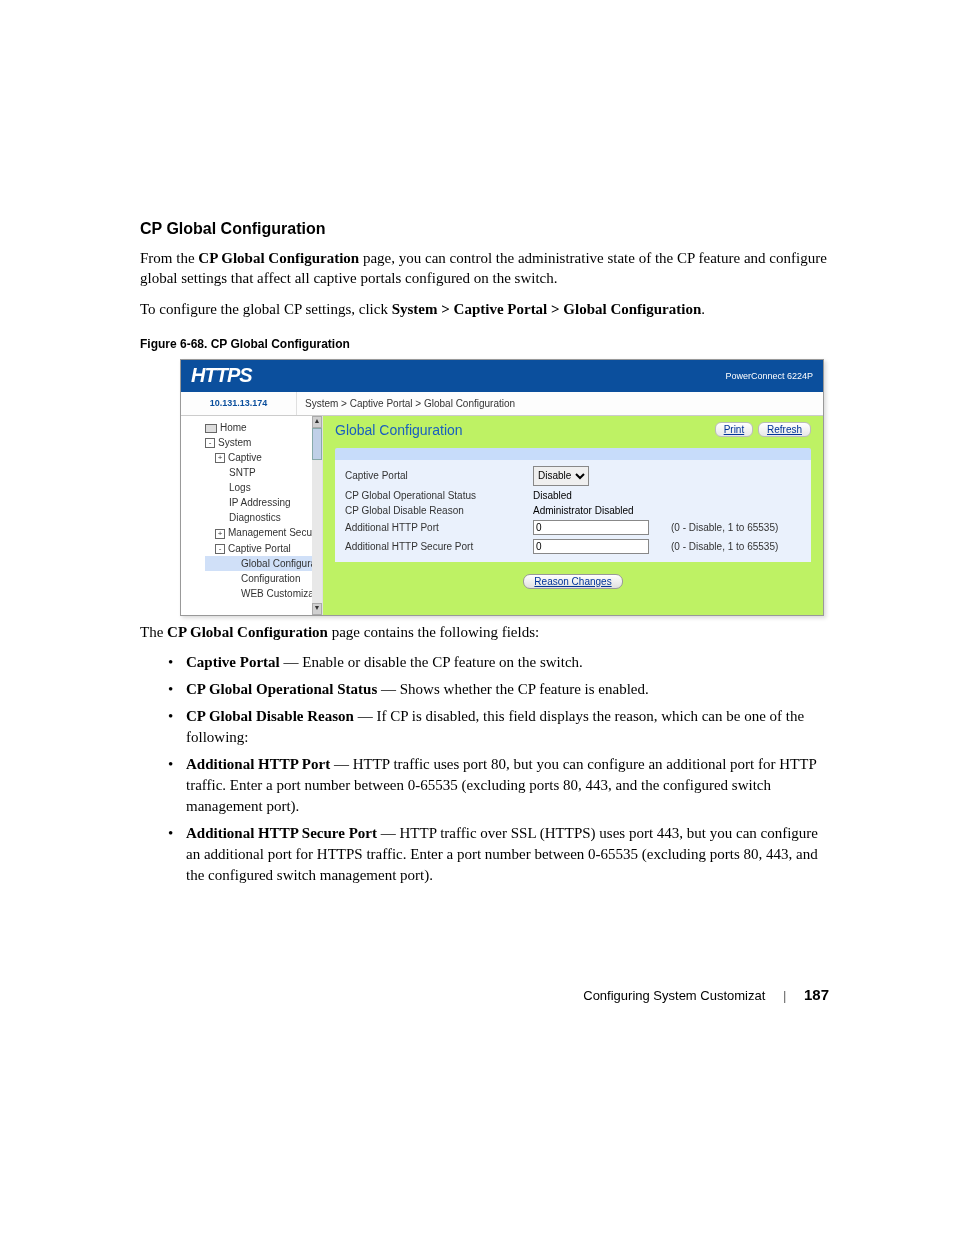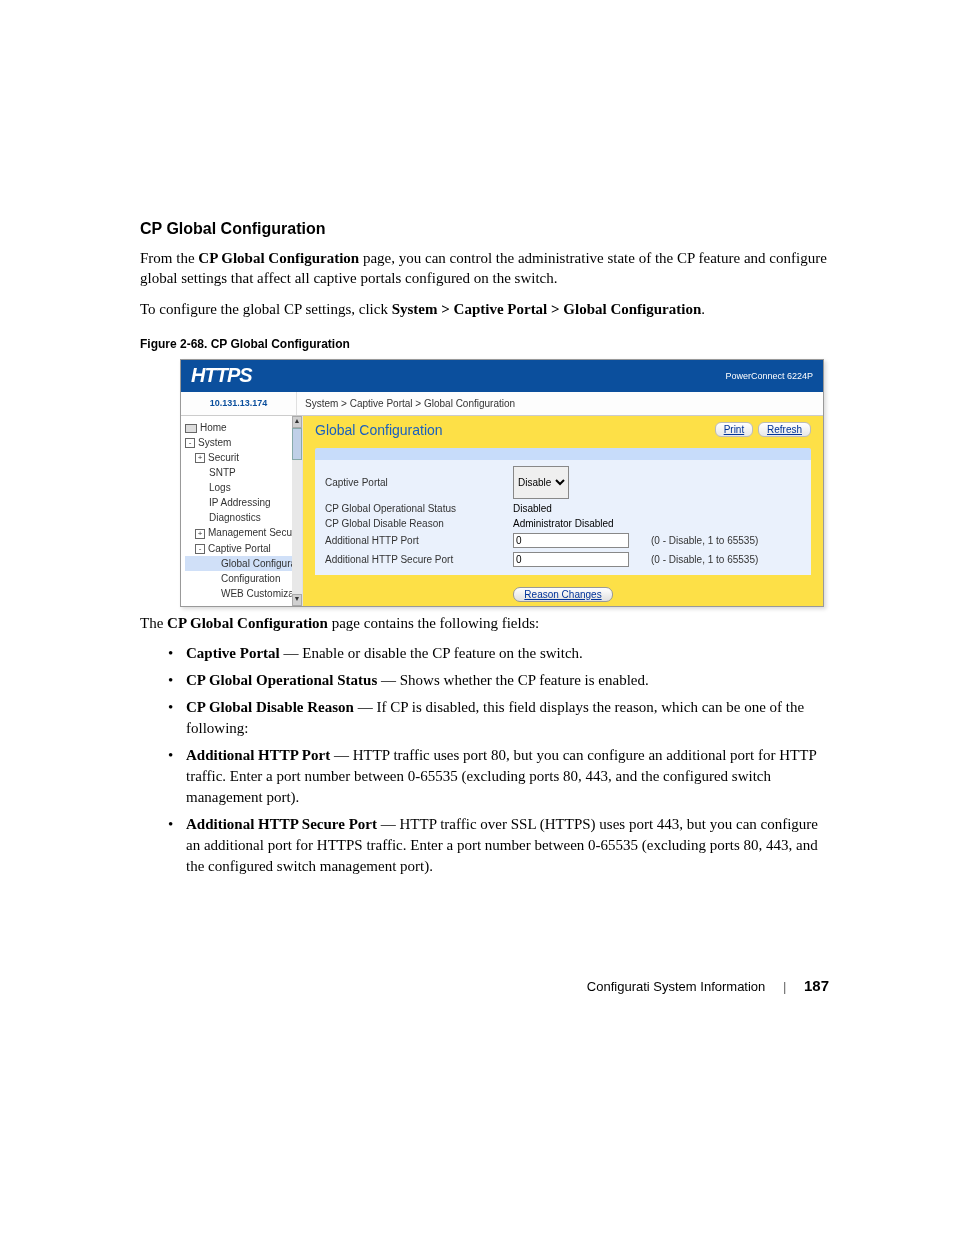--- a/index.html
+++ b/index.html
@@ -236,7 +236,7 @@
     <span>To configure the global CP settings, click </span><span class="bold">System &gt; Captive Portal &gt; Global Configuration</span><span>.</span>
   </p>
 
-  <div class="fig-caption">Figure 2-68.    CP Global Configuration</div>
+  <div class="fig-caption">Figure 6-68.    CP Global Configuration</div>
 
   <div class="screenshot">
     <div class="ss-top">

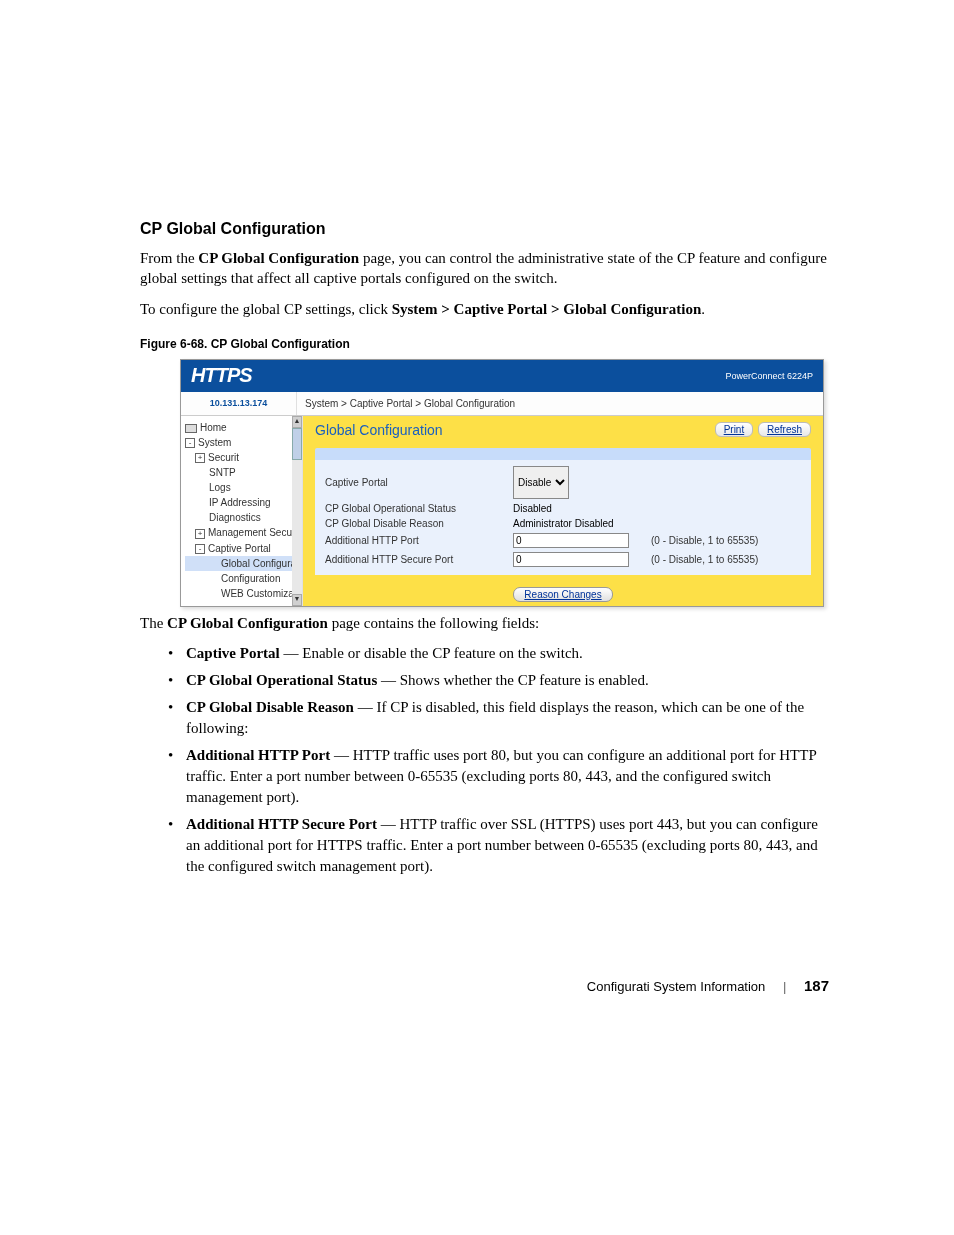--- a/index.html
+++ b/index.html
@@ -78,6 +78,7 @@
   }
   .ss-body {
     display: flex;
+    margin-left: 20px;
   }
   .ss-tree {
     width: 115px;

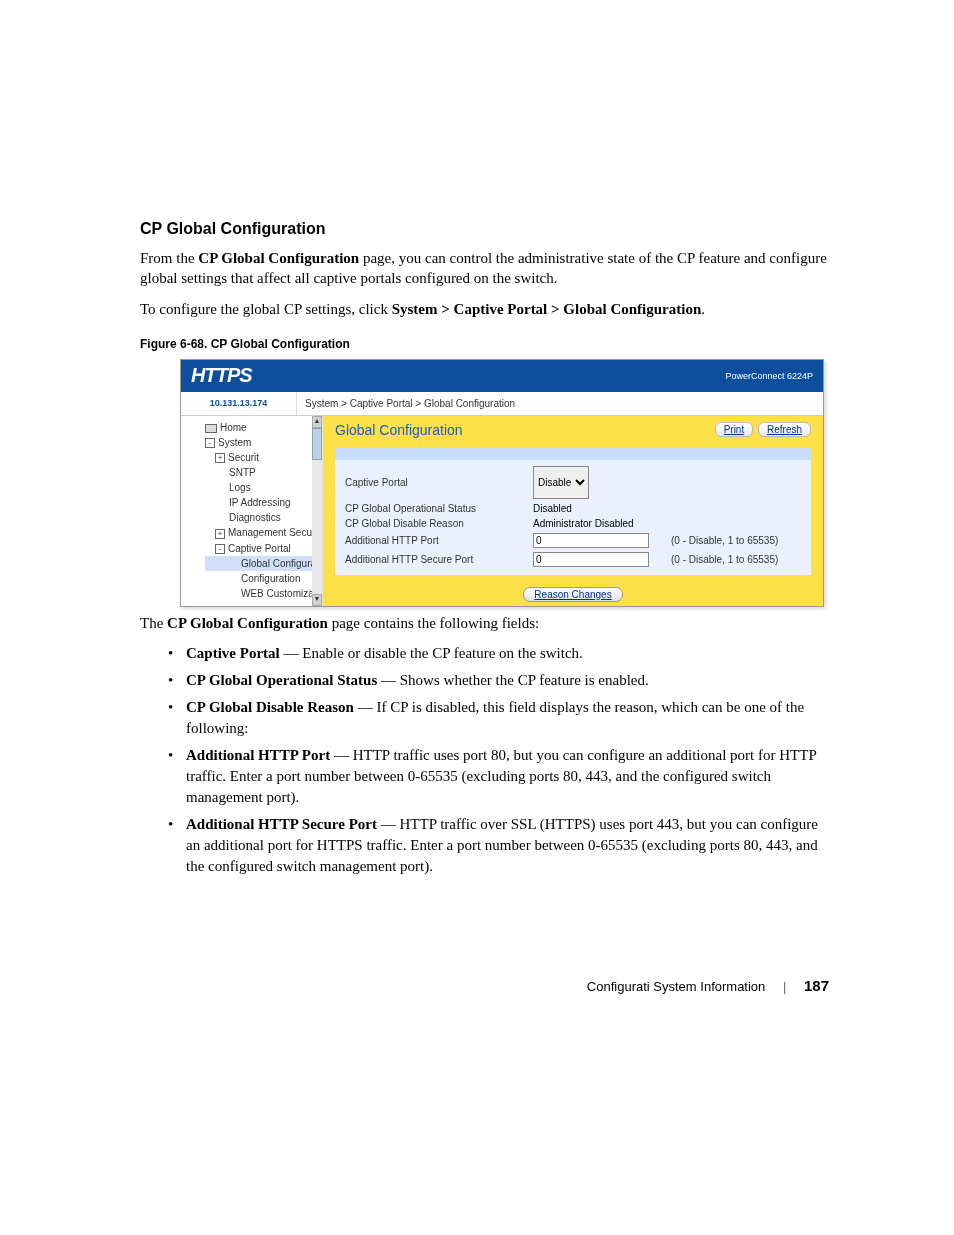--- a/index.html
+++ b/index.html
@@ -107,8 +107,8 @@
   .ss-scroll .thumb { height: 30px; background: #c0d0e8; border:1px solid #8aa; }
   .ss-main {
     flex: 1;
-    background: #fde047;
-    padding: 0 0 4px 0;
+    background: #bef264;
+    padding: 0 0 26px 0;
   }
   .ss-titlebar {
     display: flex;

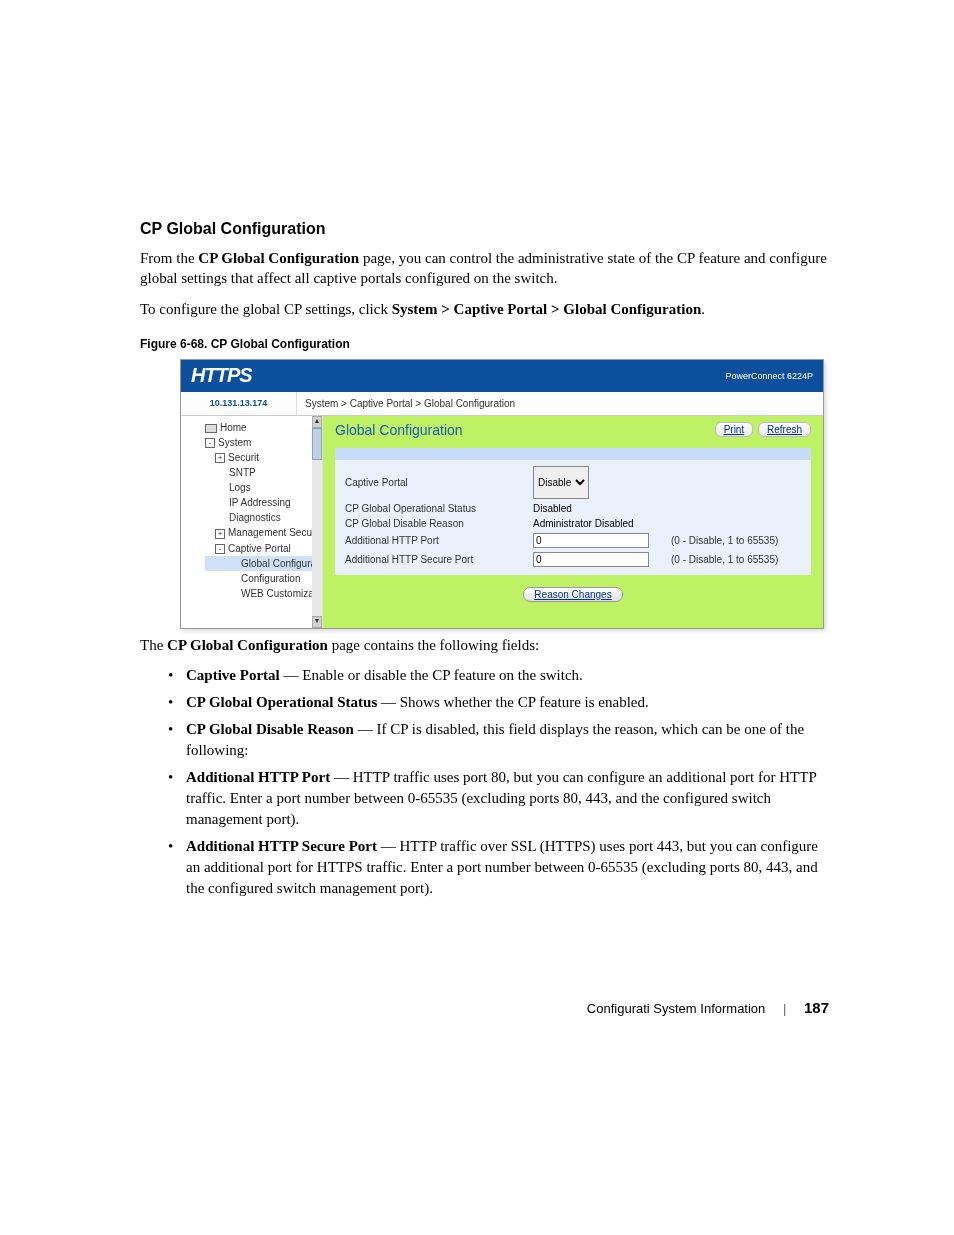--- a/index.html
+++ b/index.html
@@ -252,7 +252,7 @@
       <div class="ss-tree">
         <div class="row"><span class="homeicon"></span><span>Home</span></div>
         <div class="row"><span class="treebox">-</span><span>System</span></div>
-        <div class="row i1"><span class="treebox">+</span><span>Securit</span></div>
+        <div class="row i1"><span class="treebox">+</span><span>Captive</span></div>
         <div class="row i2">SNTP</div>
         <div class="row i2">Logs</div>
         <div class="row i2">IP Addressing</div>

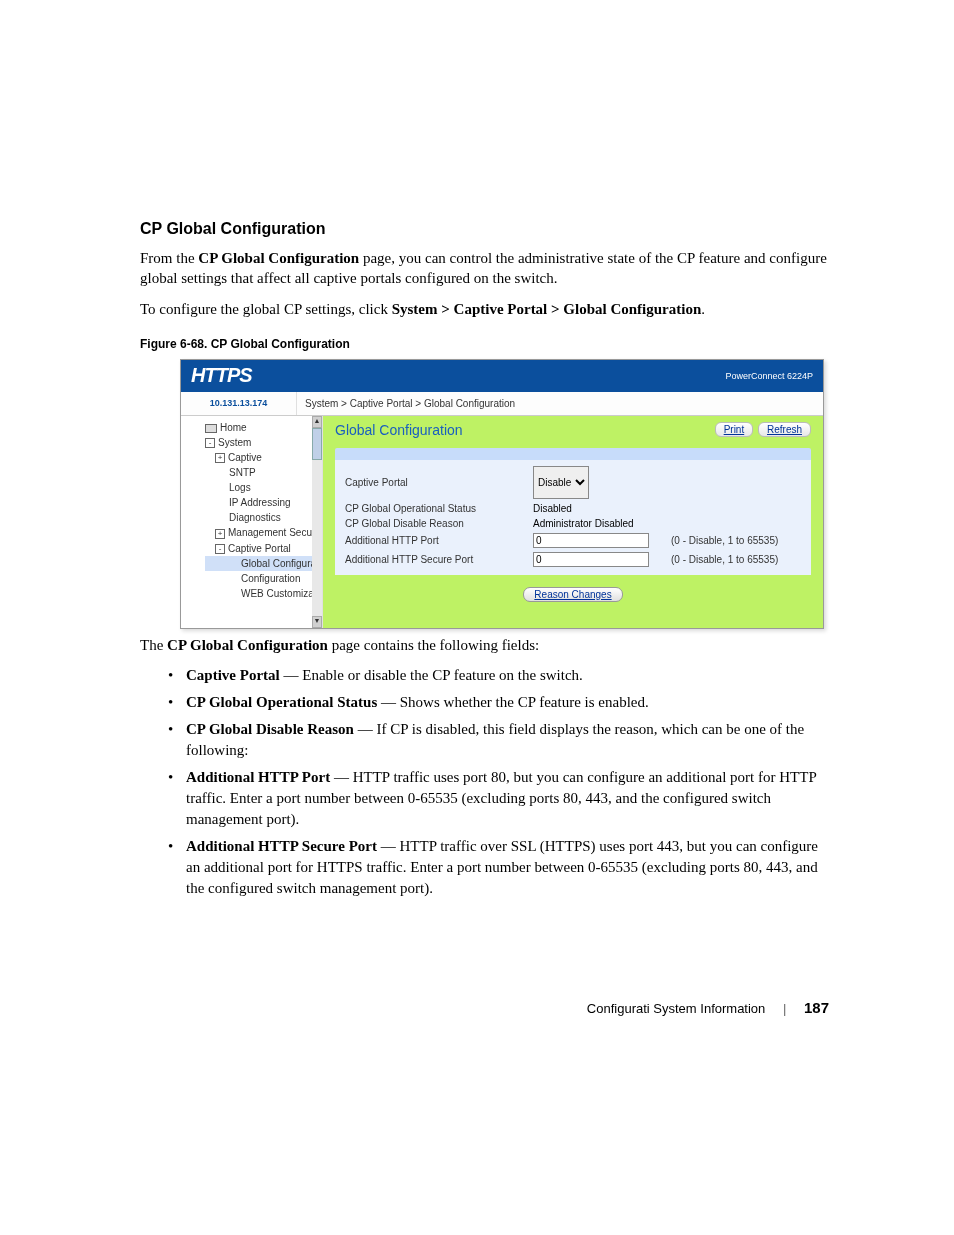--- a/index.html
+++ b/index.html
@@ -159,7 +159,7 @@
   .ss-form select {
     font-size: 10px;
     border: 1px solid #888;
-    height: 33px;
+    height: 20px;
   }
   .ss-apply {
     text-align: center;

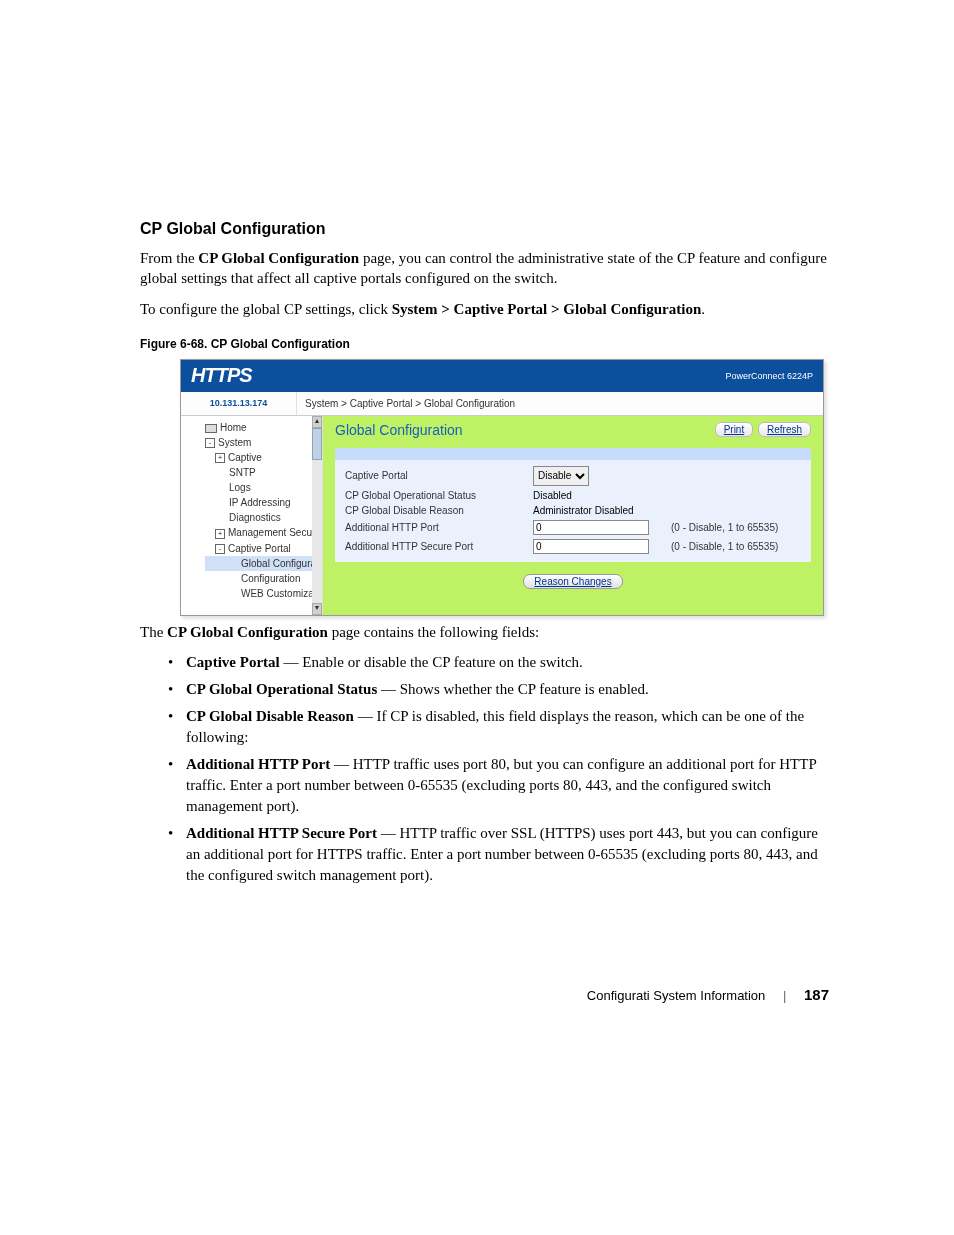--- a/index.html
+++ b/index.html
@@ -339,7 +339,7 @@
   </ul>
 
   <div class="footer">
-    <span>Configurati System Information</span>
+    <span>Configuring System Customizat</span>
     <span class="sep">|</span>
     <span class="pnum">187</span>
   </div>

